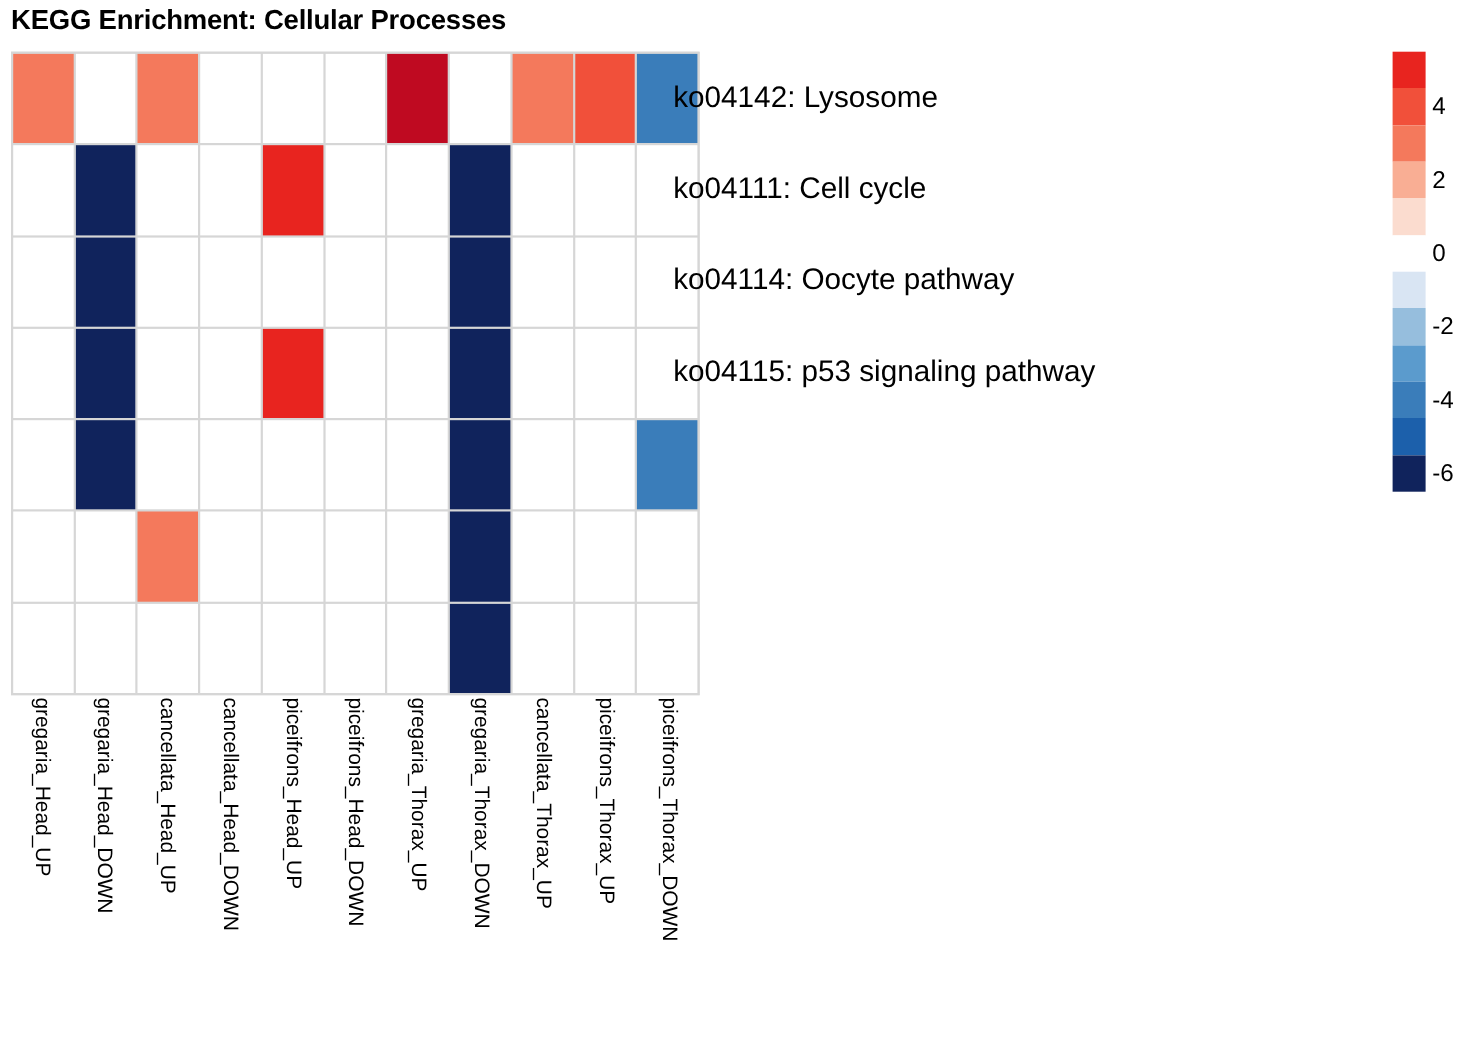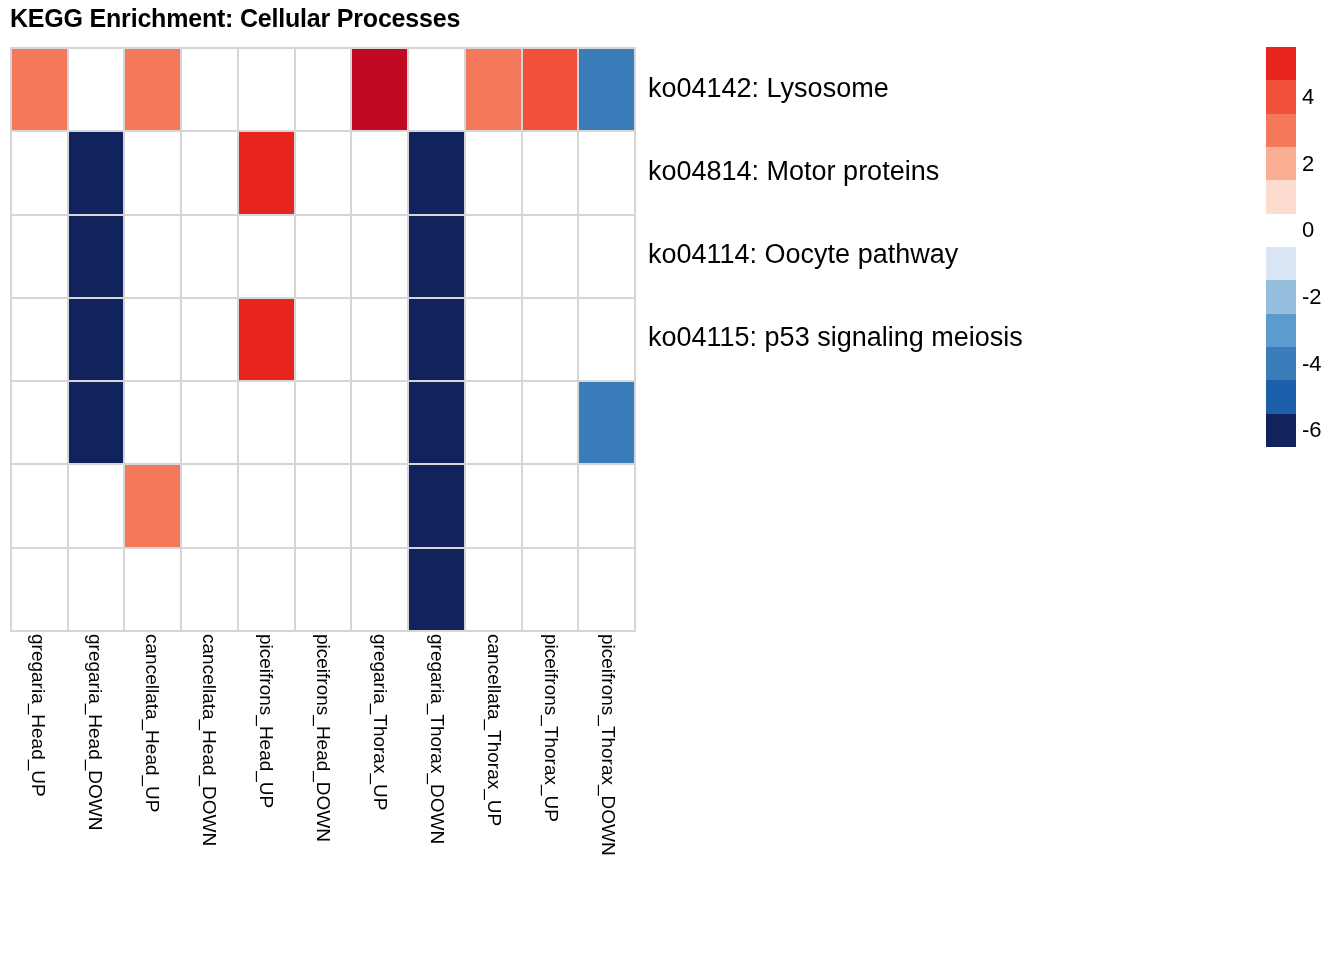--- a/index.html
+++ b/index.html
@@ -49,7 +49,7 @@
   
   #row-labels {
     position: absolute;
-    left: 648px;
+    left: 612px;
     top: 47px;
     width: 620px;
     height: 581px;

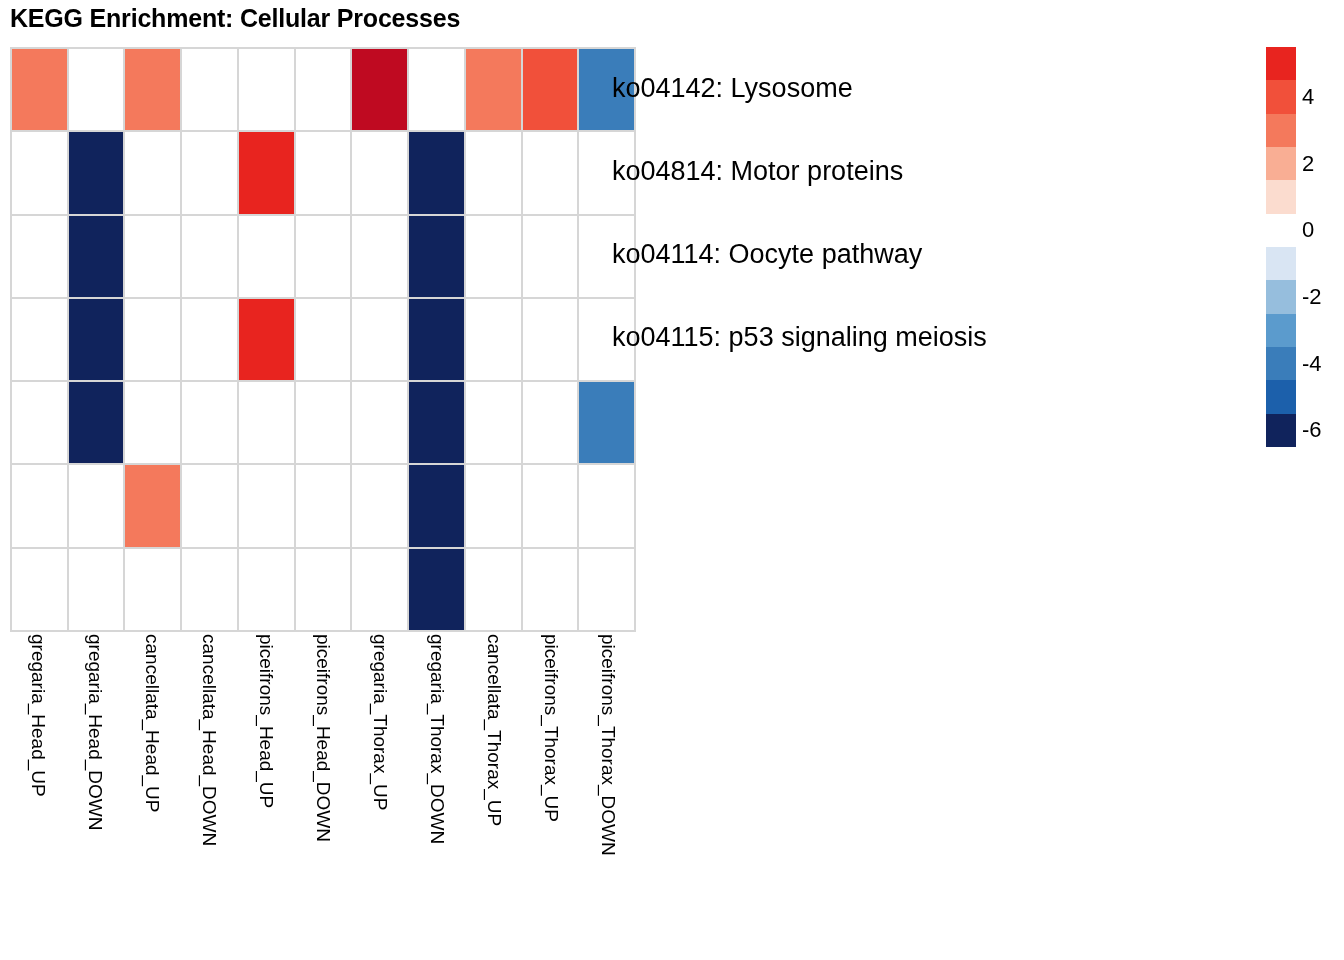--- a/index.html
+++ b/index.html
@@ -213,6 +213,7 @@
 
 <div id="row-labels">
     <div class="row-label">ko04142: Lysosome</div>
+    <div class="row-label">ko04111: Cell cycle</div>
     <div class="row-label">ko04814: Motor proteins</div>
     <div class="row-label">ko04114: Oocyte pathway</div>
     <div class="row-label">ko04115: p53 signaling meiosis</div>

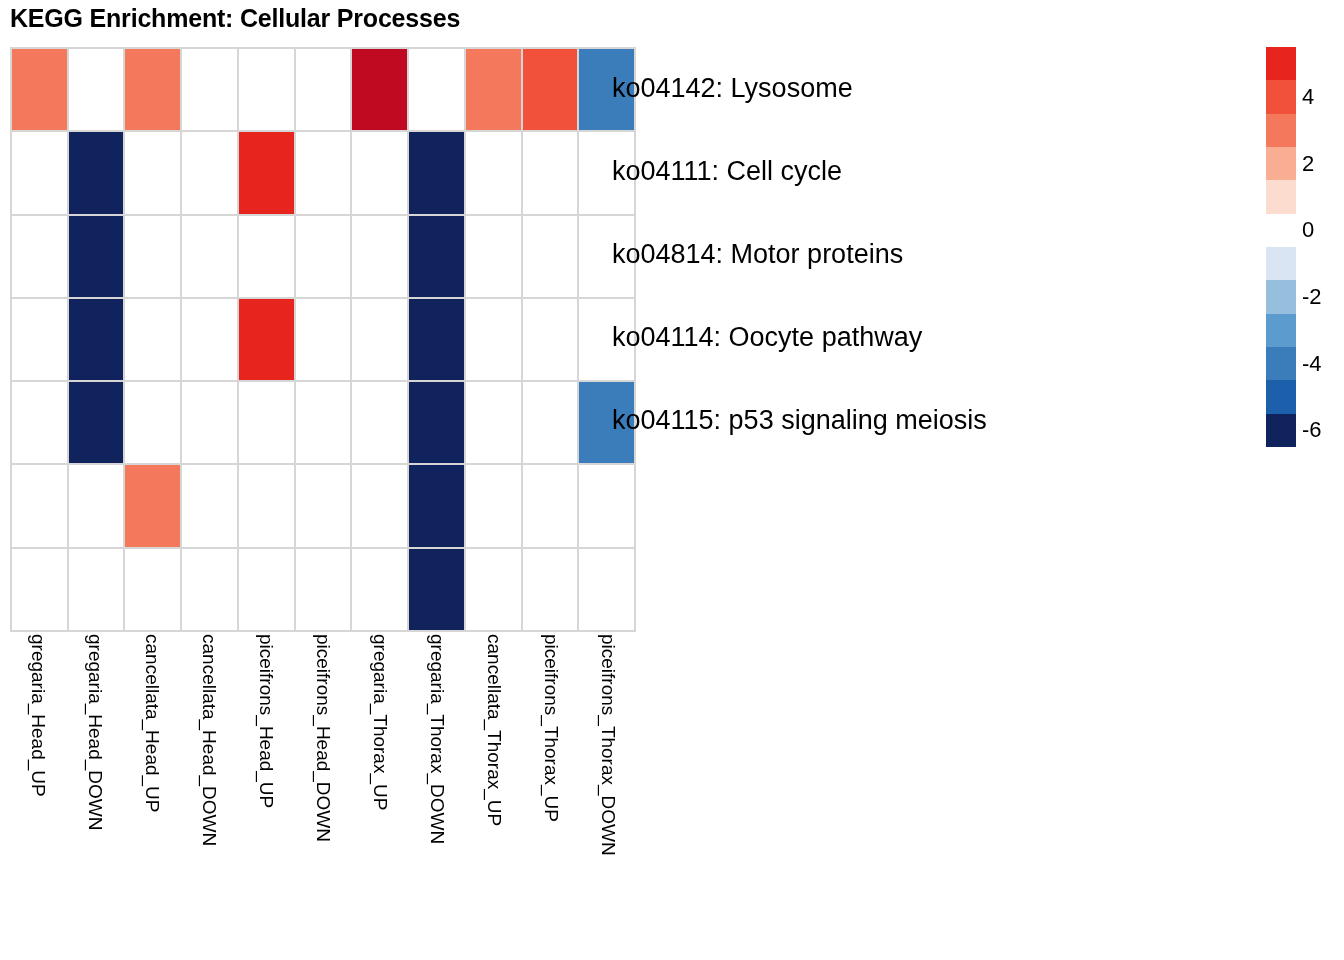--- a/index.html
+++ b/index.html
@@ -214,7 +214,6 @@
 <div id="row-labels">
     <div class="row-label">ko04142: Lysosome</div>
     <div class="row-label">ko04111: Cell cycle</div>
-    <div class="row-label">ko04814: Motor proteins</div>
     <div class="row-label">ko04114: Oocyte pathway</div>
     <div class="row-label">ko04115: p53 signaling meiosis</div>
   </div>

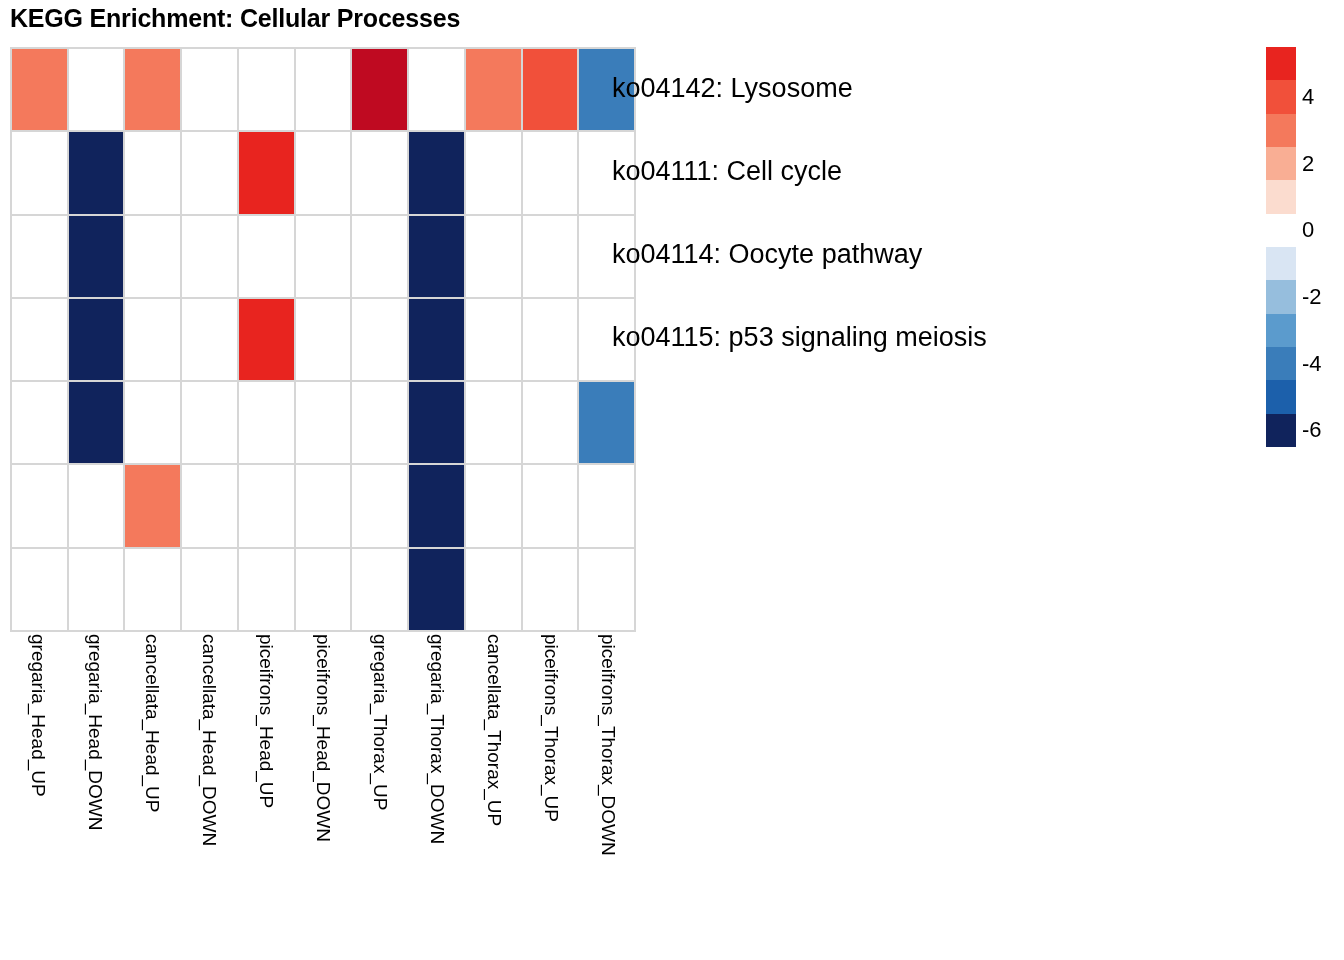--- a/index.html
+++ b/index.html
@@ -215,7 +215,7 @@
     <div class="row-label">ko04142: Lysosome</div>
     <div class="row-label">ko04111: Cell cycle</div>
     <div class="row-label">ko04114: Oocyte pathway</div>
-    <div class="row-label">ko04115: p53 signaling meiosis</div>
+    <div class="row-label">ko04115: p53 signaling pathway</div>
   </div>
 
 <div id="col-labels">

